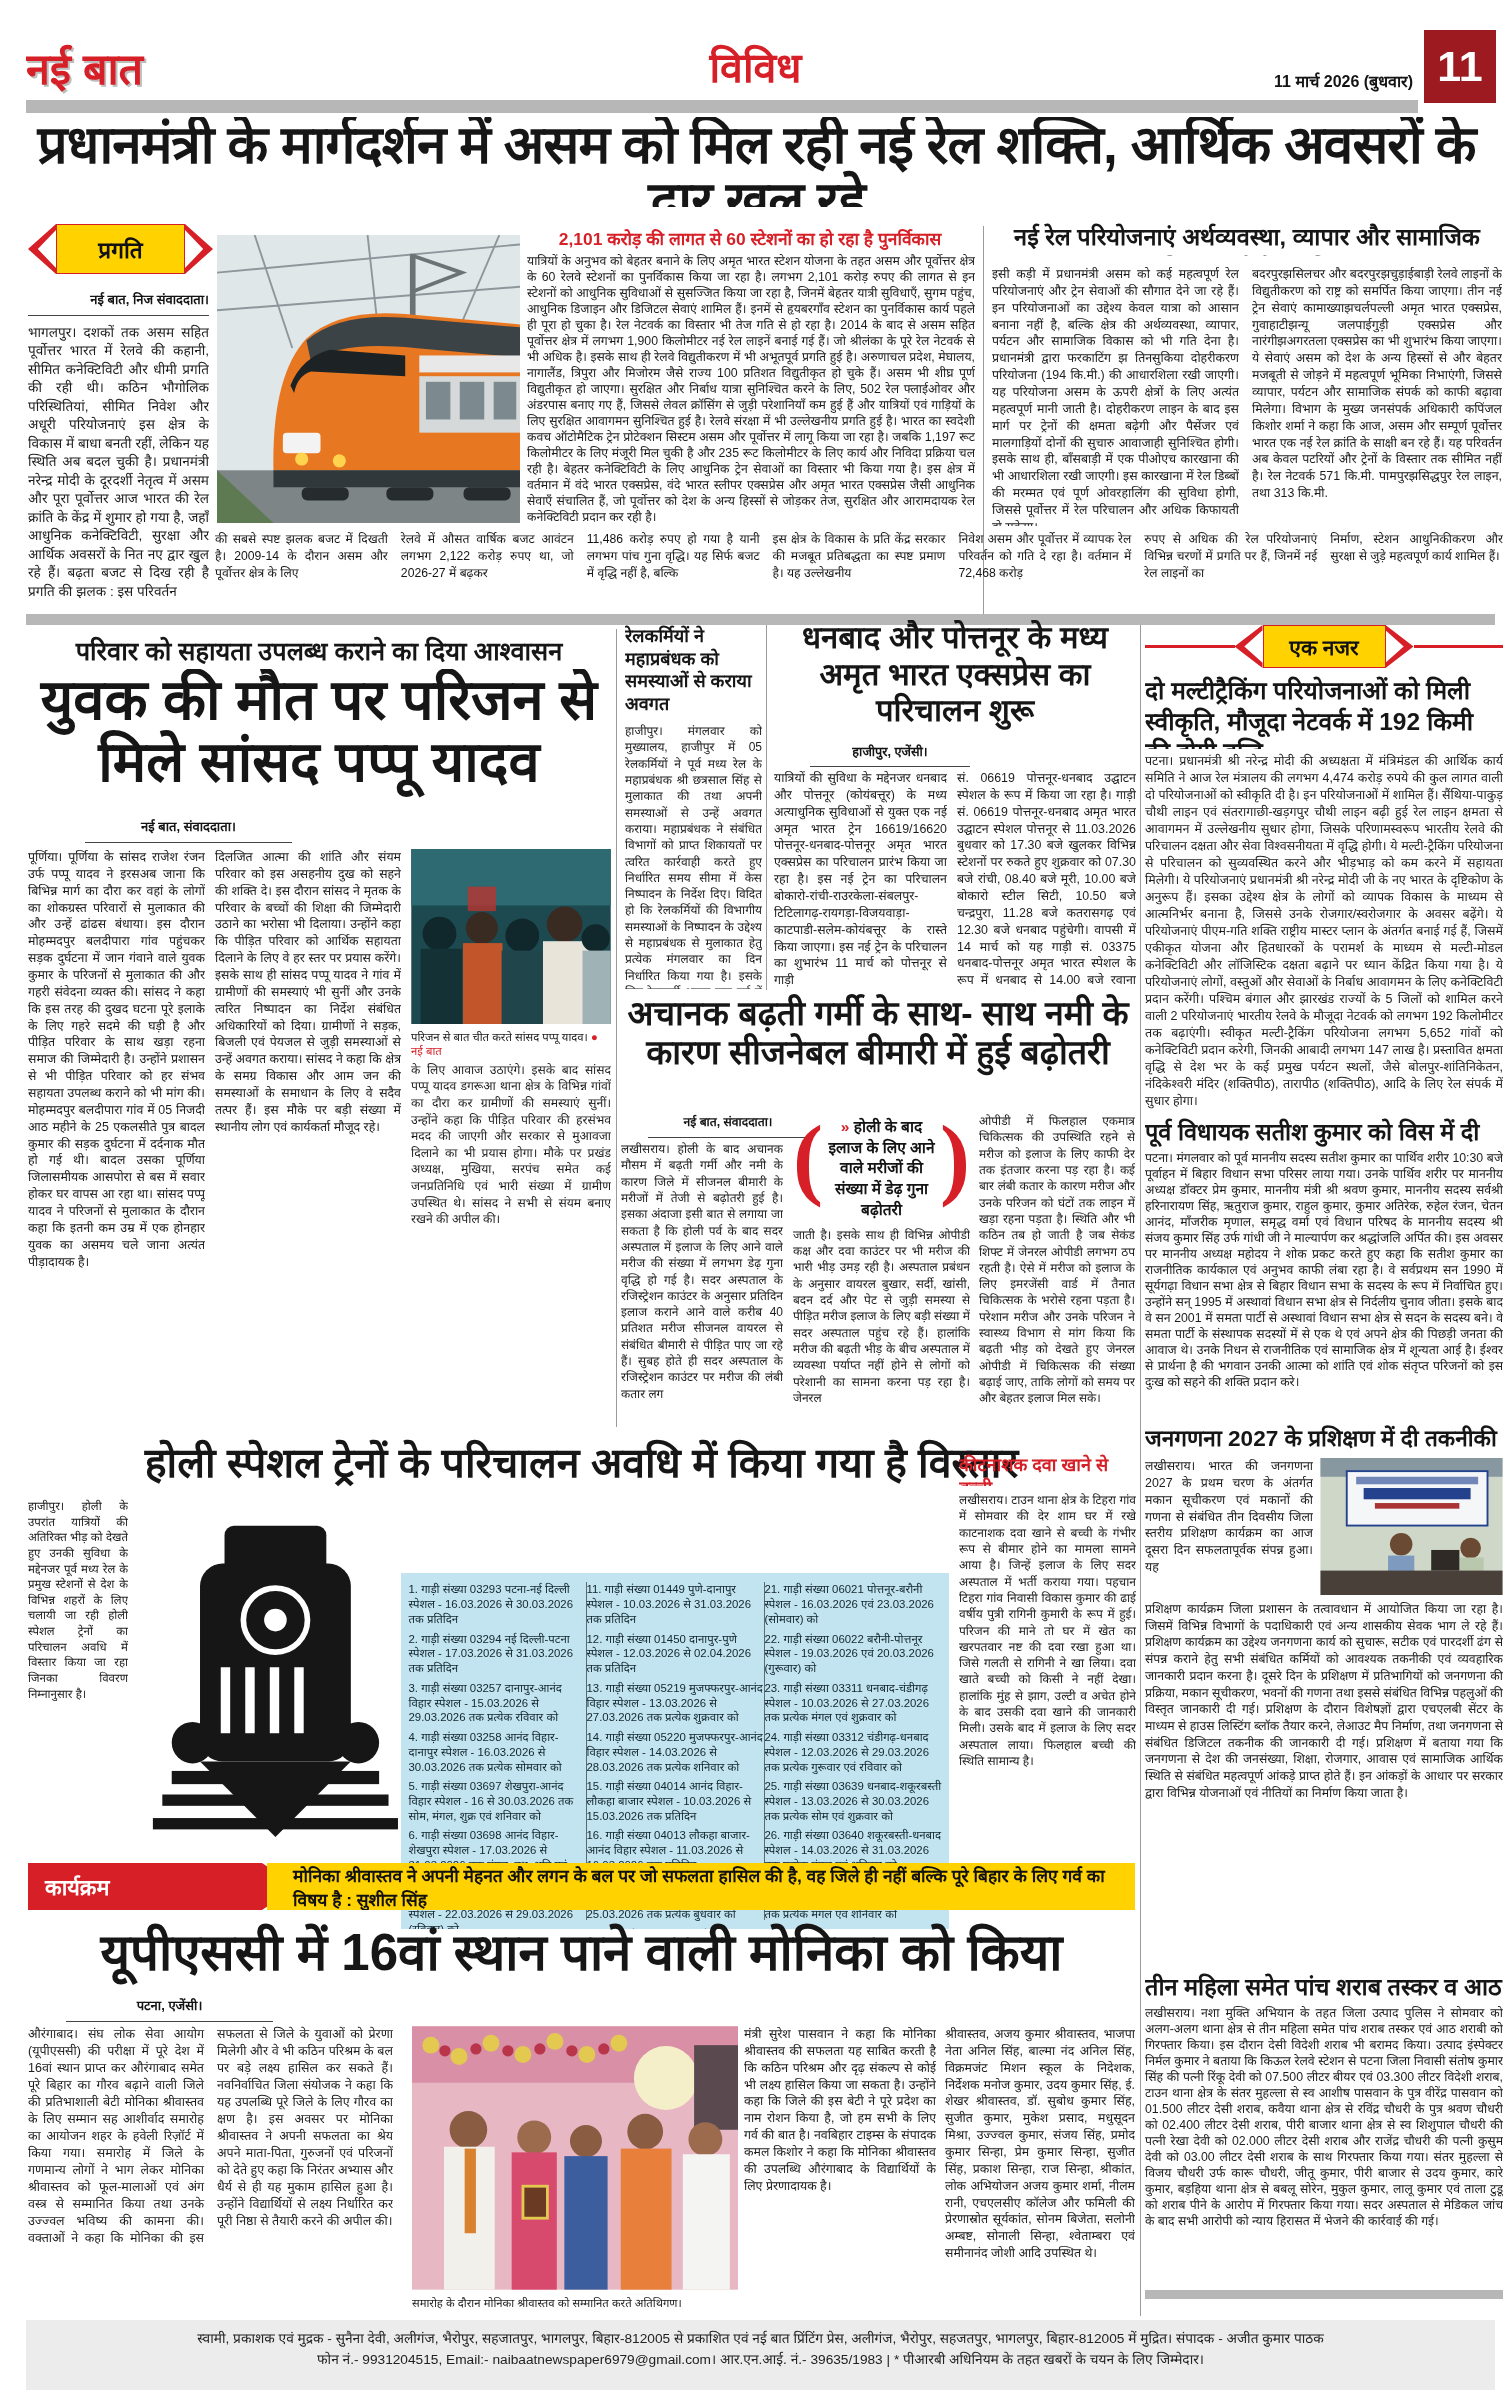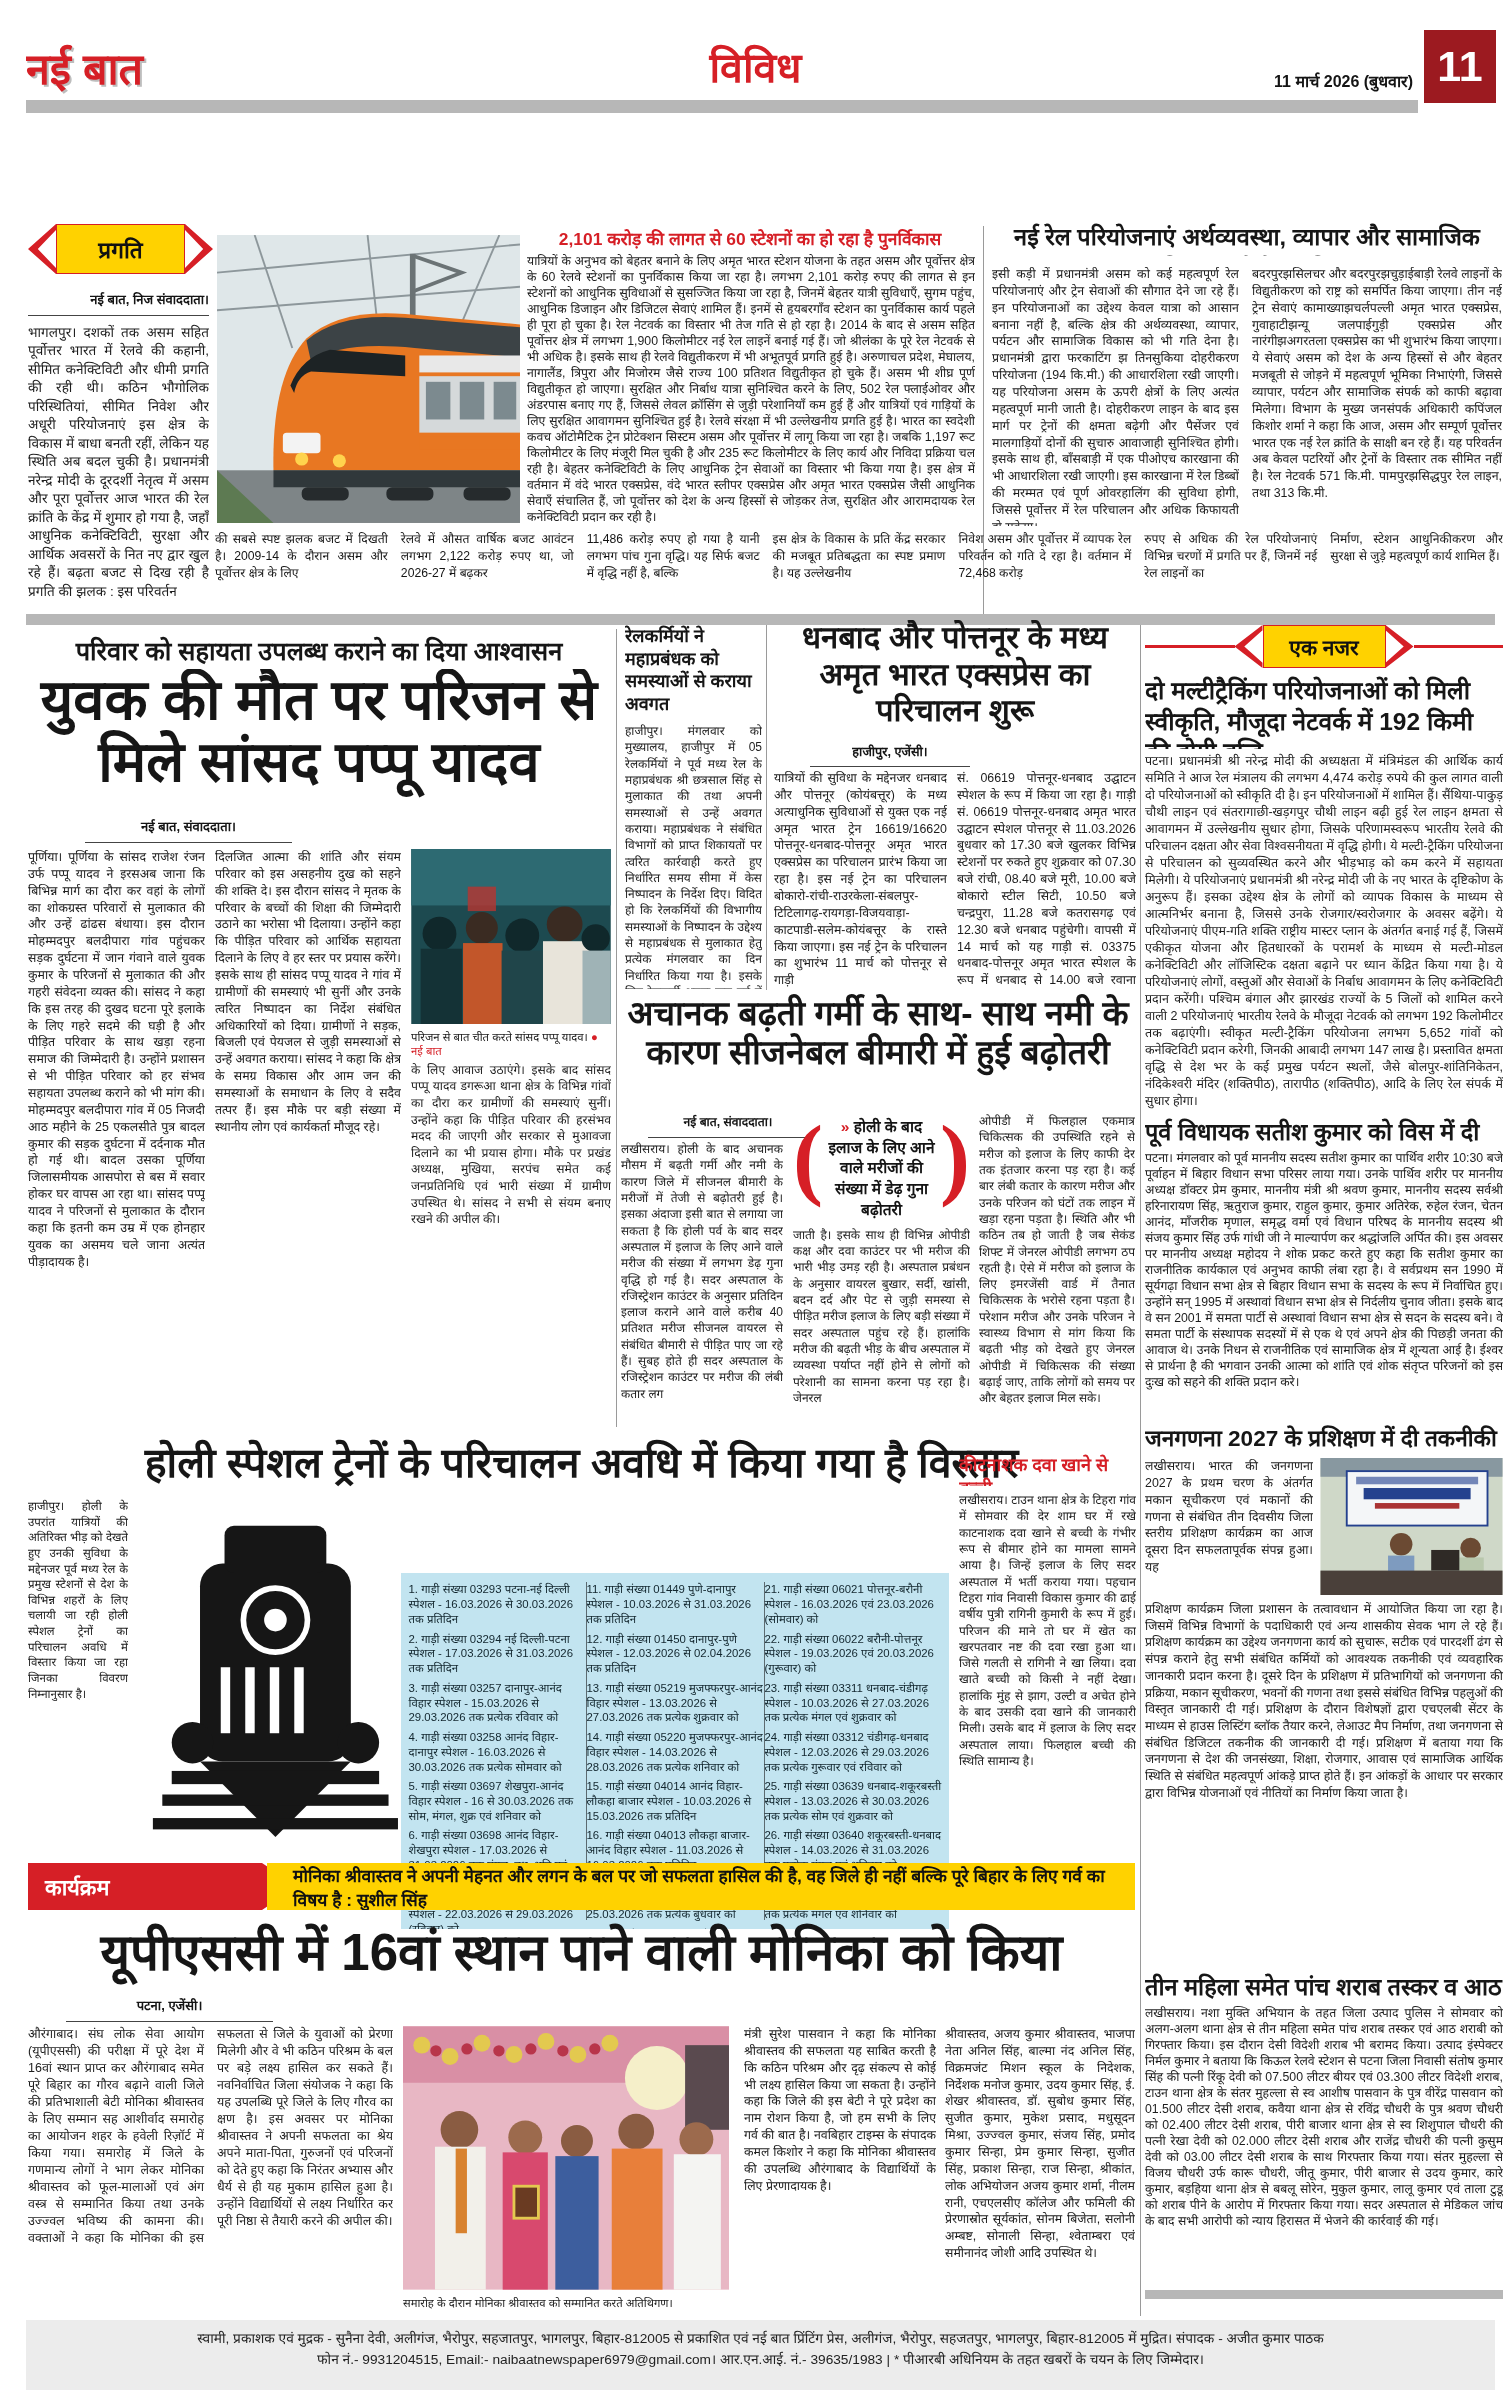--- a/index.html
+++ b/index.html
@@ -48,6 +48,7 @@
   <div class="abs center" style="left:1424px;top:30px;width:72px;height:73px;background:#9c1a20;color:#fff;font-size:43px;font-weight:bold;line-height:73px;">11</div>
   <div class="hbar" style="left:26px;top:100px;width:1392px;height:13px;"></div>
 
+  <div class="abs headline center" style="left:19px;top:117px;width:1475px;height:90px;font-size:53px;letter-spacing:-0.9px;line-height:1.05;">प्रधानमंत्री के मार्गदर्शन में असम को मिल रही नई रेल शक्ति, आर्थिक अवसरों के द्वार खुल रहे</div>
 
   <div class="abs" style="left:28px;top:224px;width:185px;height:50px;">
     <div class="badge">

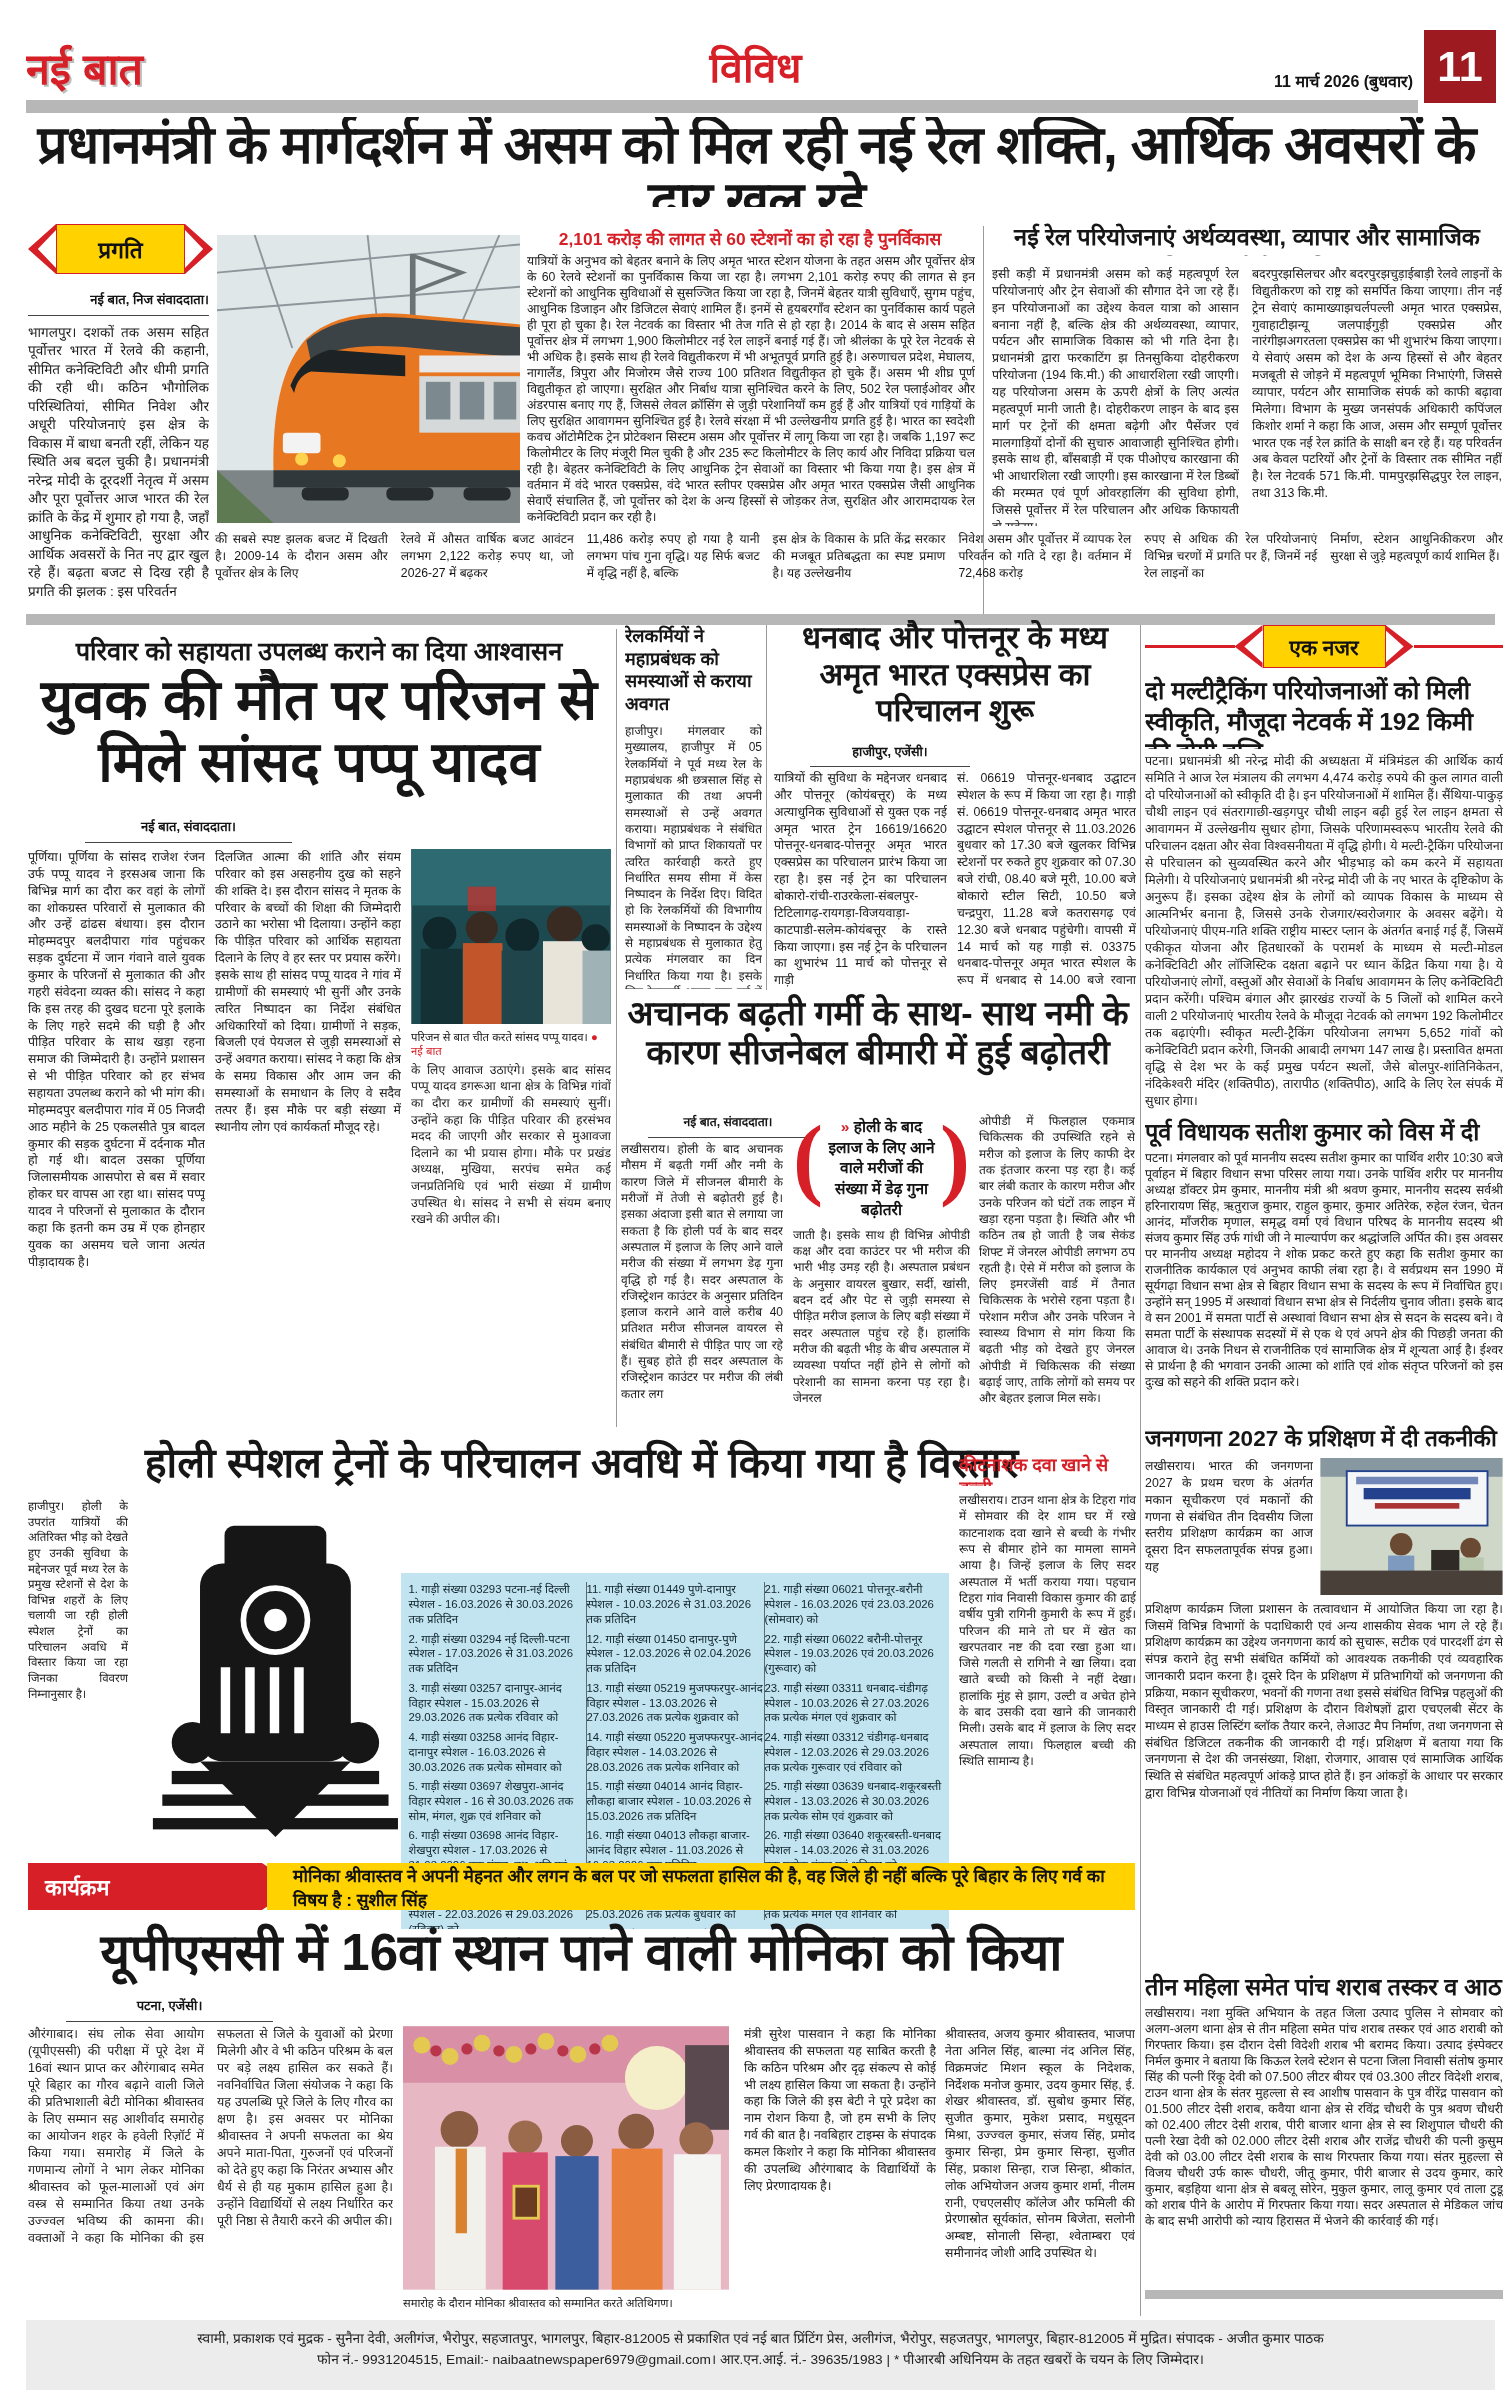--- a/index.html
+++ b/index.html
@@ -285,7 +285,7 @@
   <div class="abs byline" style="left:66px;top:1996px;width:207px;height:22.6px;">पटना, एजेंसी।</div>
   <div class="abs jtext" style="left:28px;top:2026px;width:365px;height:288px;column-count:2;column-gap:13px;font-size:12.5px;">औरंगाबाद। संघ लोक सेवा आयोग (यूपीएससी) की परीक्षा में पूरे देश में 16वां स्थान प्राप्त कर औरंगाबाद समेत पूरे बिहार का गौरव बढ़ाने वाली जिले की प्रतिभाशाली बेटी मोनिका श्रीवास्तव के लिए सम्मान सह आशीर्वाद समारोह का आयोजन शहर के हवेली रिज़ॉर्ट में किया गया। समारोह में जिले के गणमान्य लोगों ने भाग लेकर मोनिका श्रीवास्तव को फूल-मालाओं एवं अंग वस्त्र से सम्मानित किया तथा उनके उज्ज्वल भविष्य की कामना की। वक्ताओं ने कहा कि मोनिका की इस सफलता से जिले के युवाओं को प्रेरणा मिलेगी और वे भी कठिन परिश्रम के बल पर बड़े लक्ष्य हासिल कर सकते हैं। नवनिर्वाचित जिला संयोजक ने कहा कि यह उपलब्धि पूरे जिले के लिए गौरव का क्षण है। इस अवसर पर मोनिका श्रीवास्तव ने अपनी सफलता का श्रेय अपने माता-पिता, गुरुजनों एवं परिजनों को देते हुए कहा कि निरंतर अभ्यास और धैर्य से ही यह मुकाम हासिल हुआ है। उन्होंने विद्यार्थियों से लक्ष्य निर्धारित कर पूरी निष्ठा से तैयारी करने की अपील की।</div>
 
-  <div class="abs" style="left:403px;top:2026px;width:326px;height:288px;">
+  <div class="abs" style="left:412px;top:2026px;width:326px;height:288px;">
     <svg width="331" height="264" viewBox="0 0 352 280">
       <rect width="352" height="280" fill="#e8b7c4"></rect>
       <rect width="352" height="60" fill="#d98fa5"></rect>

